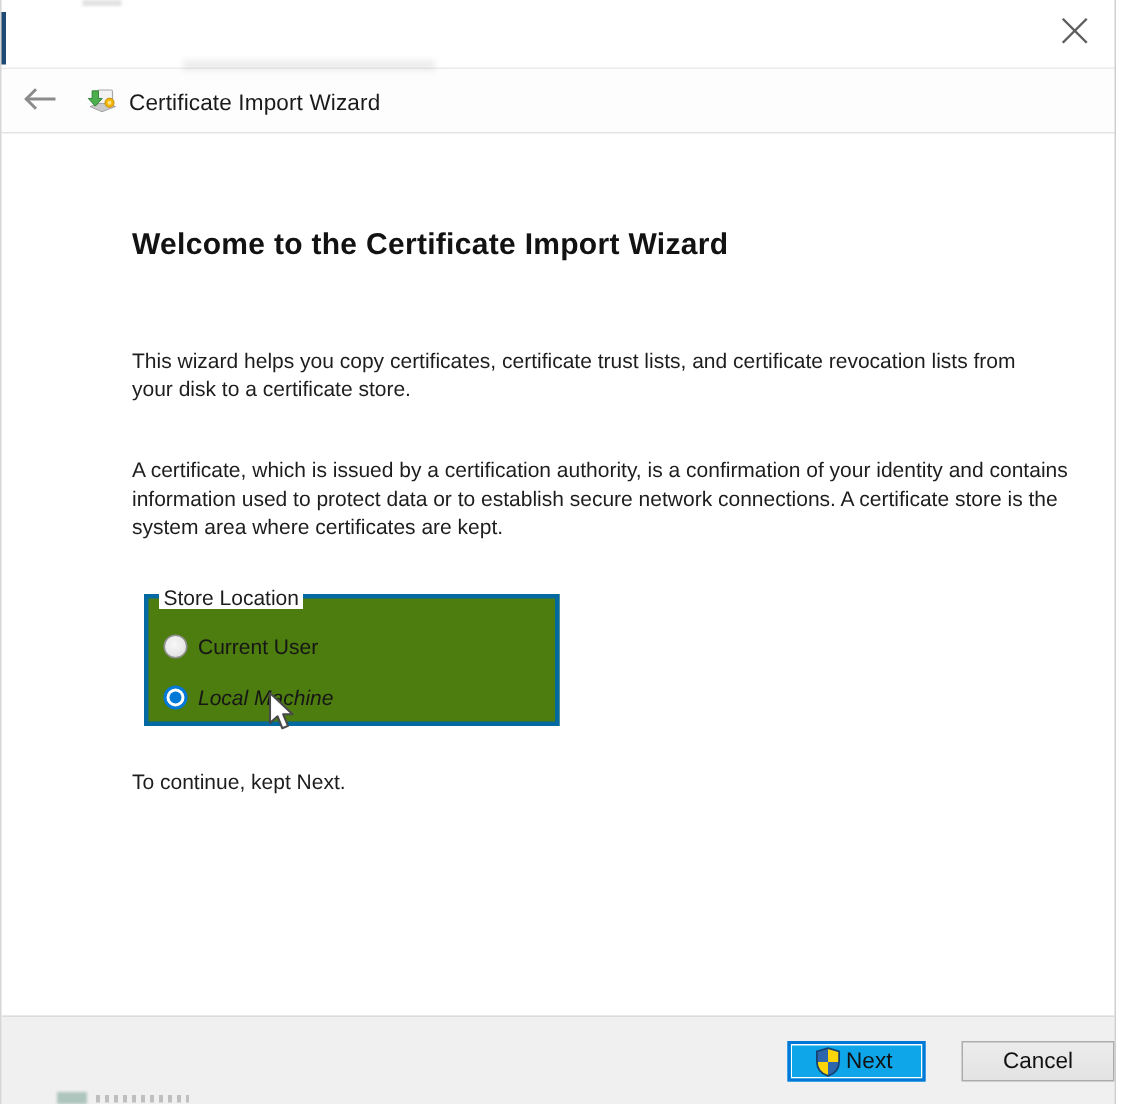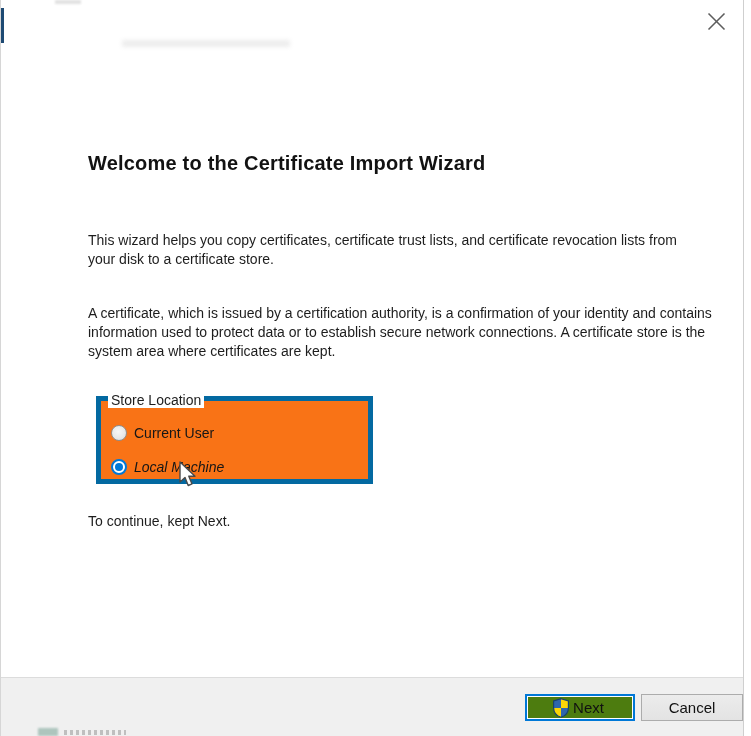--- a/index.html
+++ b/index.html
@@ -122,6 +122,26 @@
     </div>
   </div>
 
+  <div class="header-band">
+    <div class="back-btn">
+      <span>
+        <svg width="24" height="16" viewBox="0 0 24 16">
+          <line x1="2" y1="8" x2="22" y2="8" stroke="#8b8b8b" stroke-width="2"></line>
+          <polyline points="9,1.5 2.5,8 9,14.5" fill="none" stroke="#8b8b8b" stroke-width="2"></polyline>
+        </svg>
+      </span>
+    </div>
+    <div class="header-icon">
+      <svg width="22" height="22" viewBox="0 0 22 22">
+        <polygon points="3,14 12,11 20,14 11,17.5" fill="#c9c9c9" stroke="#9a9a9a" stroke-width="0.6"></polygon>
+        <rect x="8" y="3" width="10" height="9" rx="1" fill="#f3f3f3" stroke="#a8a8a8" stroke-width="0.8"></rect>
+        <path d="M4 3 L9 3 L9 9 L12 9 L6.5 15 L1 9 L4 9 Z" fill="#4cae4c" stroke="#2e7d32" stroke-width="0.7" transform="translate(1,1) scale(0.85)"></path>
+        <circle cx="16" cy="11.5" r="3" fill="#f2b705" stroke="#c98f00" stroke-width="0.7"></circle>
+        <circle cx="16" cy="11.5" r="1.3" fill="#fde28a"></circle>
+      </svg>
+    </div>
+    <div class="header-title">Certificate Import Wizard</div>
+  </div>
 
   <div class="content">
     <div class="main-heading">Welcome to the Certificate Import Wizard</div>

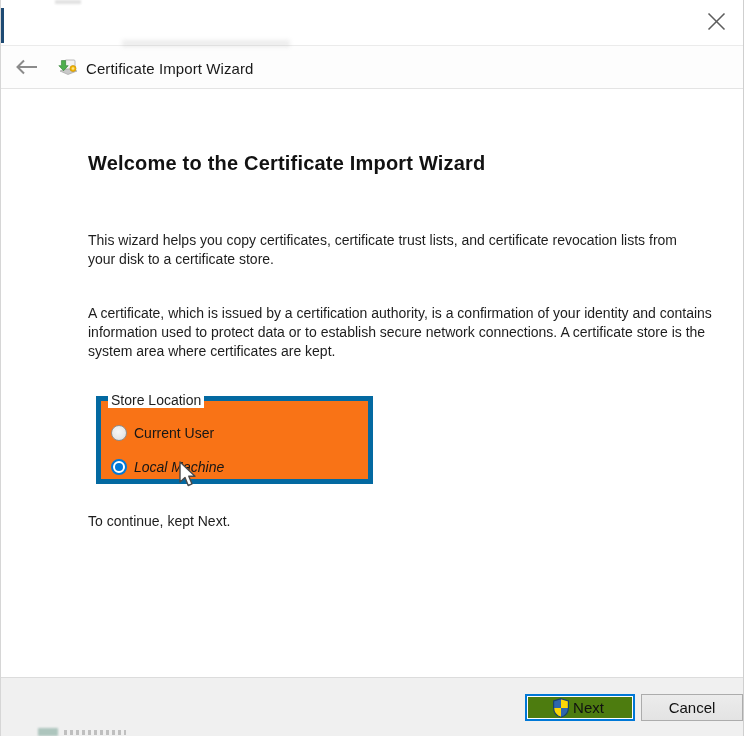--- a/index.html
+++ b/index.html
@@ -49,7 +49,7 @@
 
   .groupbox {
     position: absolute; left: 95px; top: 306px; width: 277px; height: 88px;
-    border: 5px solid #0369a1; background: #f97316;
+    border: 3px solid #0369a1; background: #4d7c0f;
   }
   .groupbox-legend {
     position: absolute; left: 7px; top: -9px; padding: 0 3px;

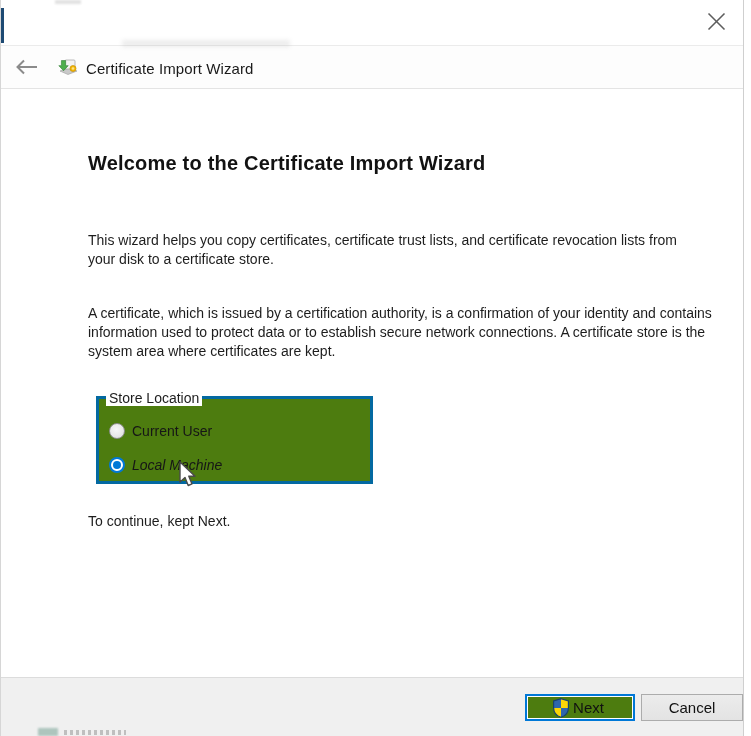--- a/index.html
+++ b/index.html
@@ -88,8 +88,8 @@
     font-size: 15px; color: #111111;
   }
   .btn-next {
-    left: 524px; width: 110px;
-    background: #4d7c0f; border: 2px solid #0078d7;
+    left: 524px; width: 92px;
+    background: #0ea5e9; border: 2px solid #0078d7;
     box-shadow: inset 0 0 0 1px #ffffff;
   }
   .btn-next .shield { width: 18px; height: 20px; margin-right: 3px; margin-left: -4px; }

